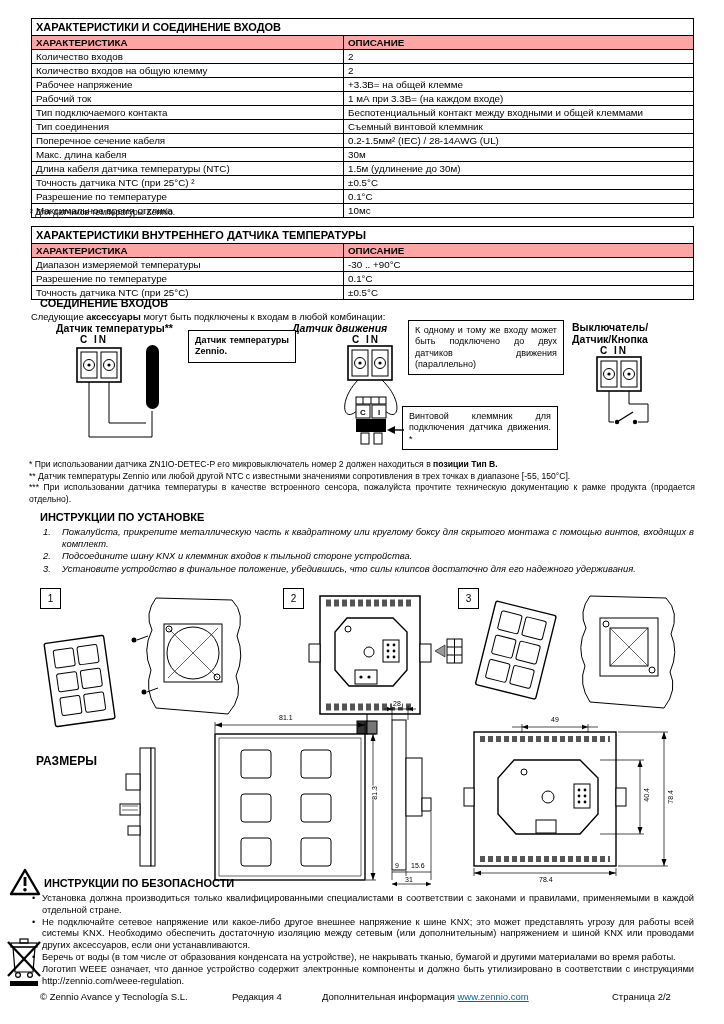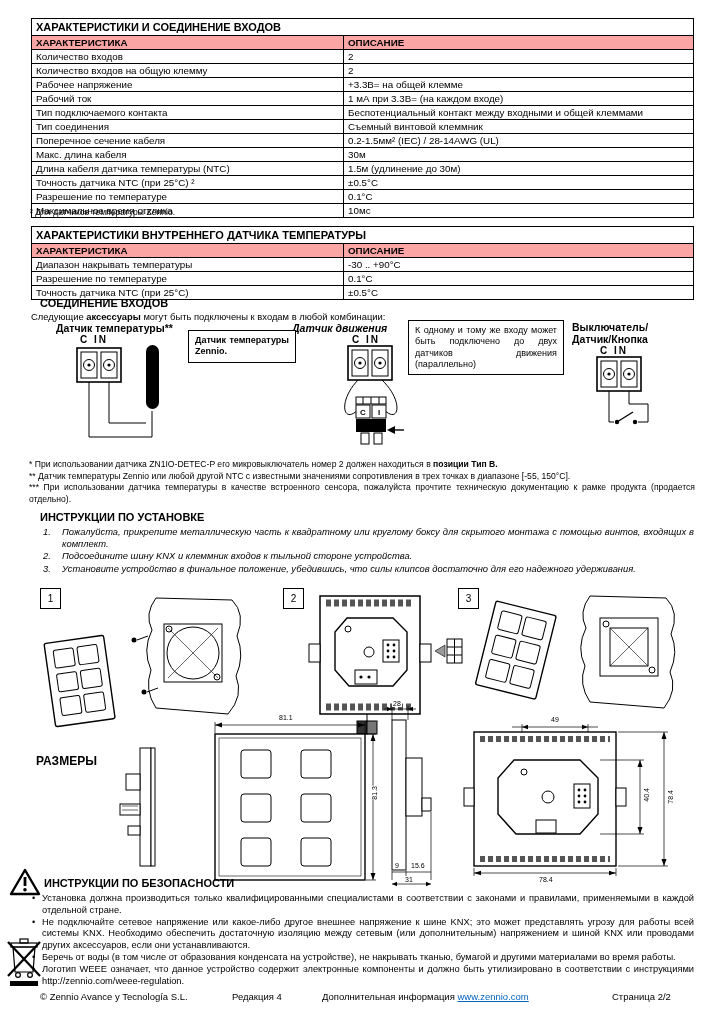--- a/index.html
+++ b/index.html
@@ -120,7 +120,7 @@
       <td>ОПИСАНИЕ</td>
         </tr>
     <tr>
-          <td>Диапазон накрывать температуры</td>
+          <td>Диапазон измеряемой температуры</td>
           <td>-30 .. +90°C</td>
         </tr>
     <tr>

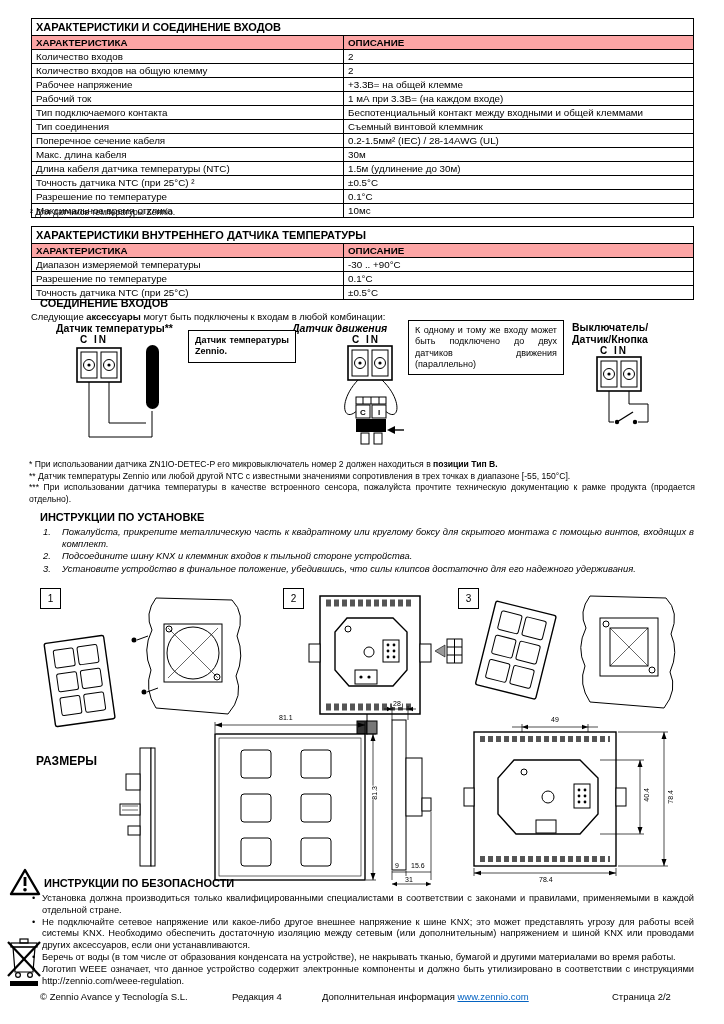--- a/index.html
+++ b/index.html
@@ -191,6 +191,7 @@
     </g>
   </svg>
   <div class="notebox" style="left:402px;top:320px;width:142px;margin-left:6px;">К одному и тому же входу может быть подключено до двух датчиков движения (параллельно)</div>
+  <div class="notebox" style="left:402px;top:406px;width:142px;">Винтовой клеммник для подключения датчика движения. *</div>
   <svg style="left:386px;top:424px;" width="18" height="12">
     <line x1="18" y1="6" x2="7" y2="6" stroke="#000" stroke-width="1.4"></line>
     <polygon points="1,6 9,2 9,10" fill="#000"></polygon>

